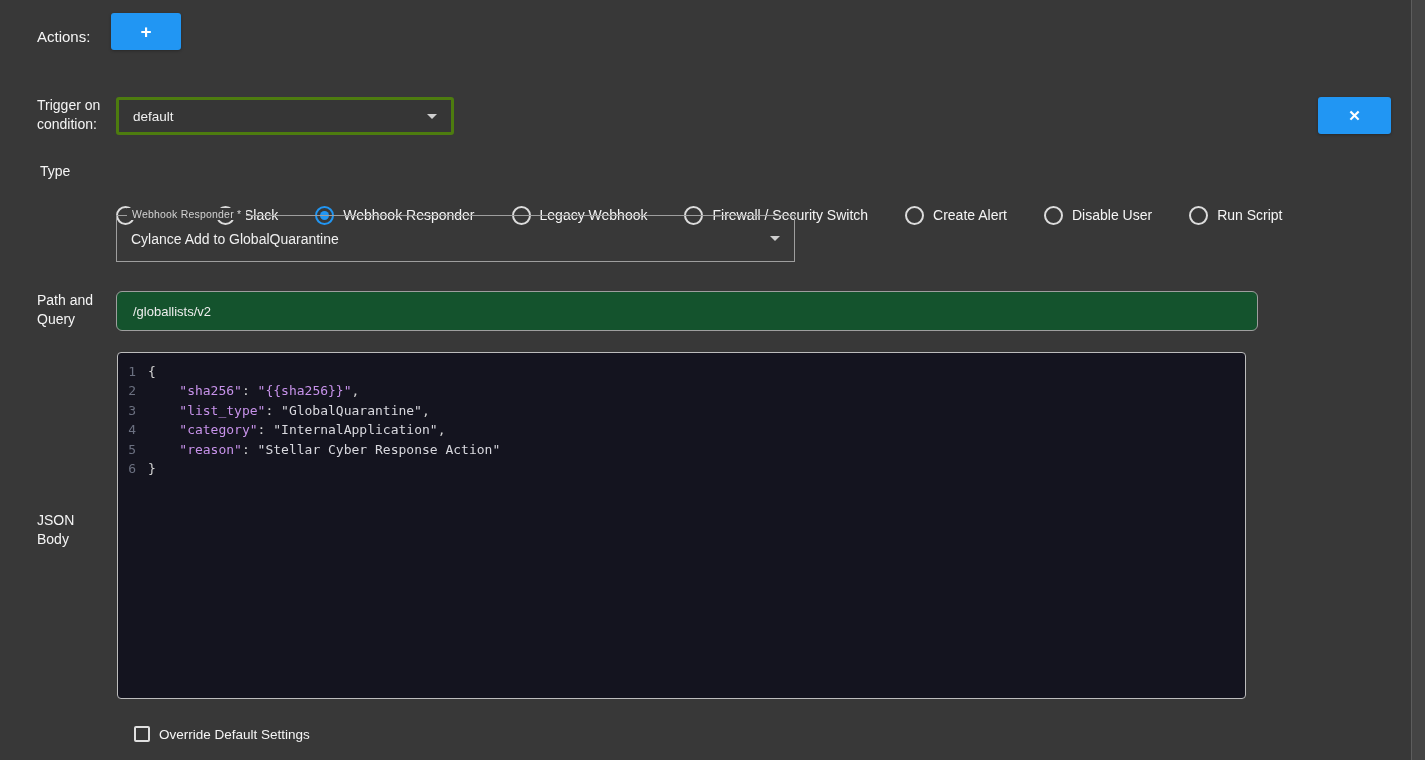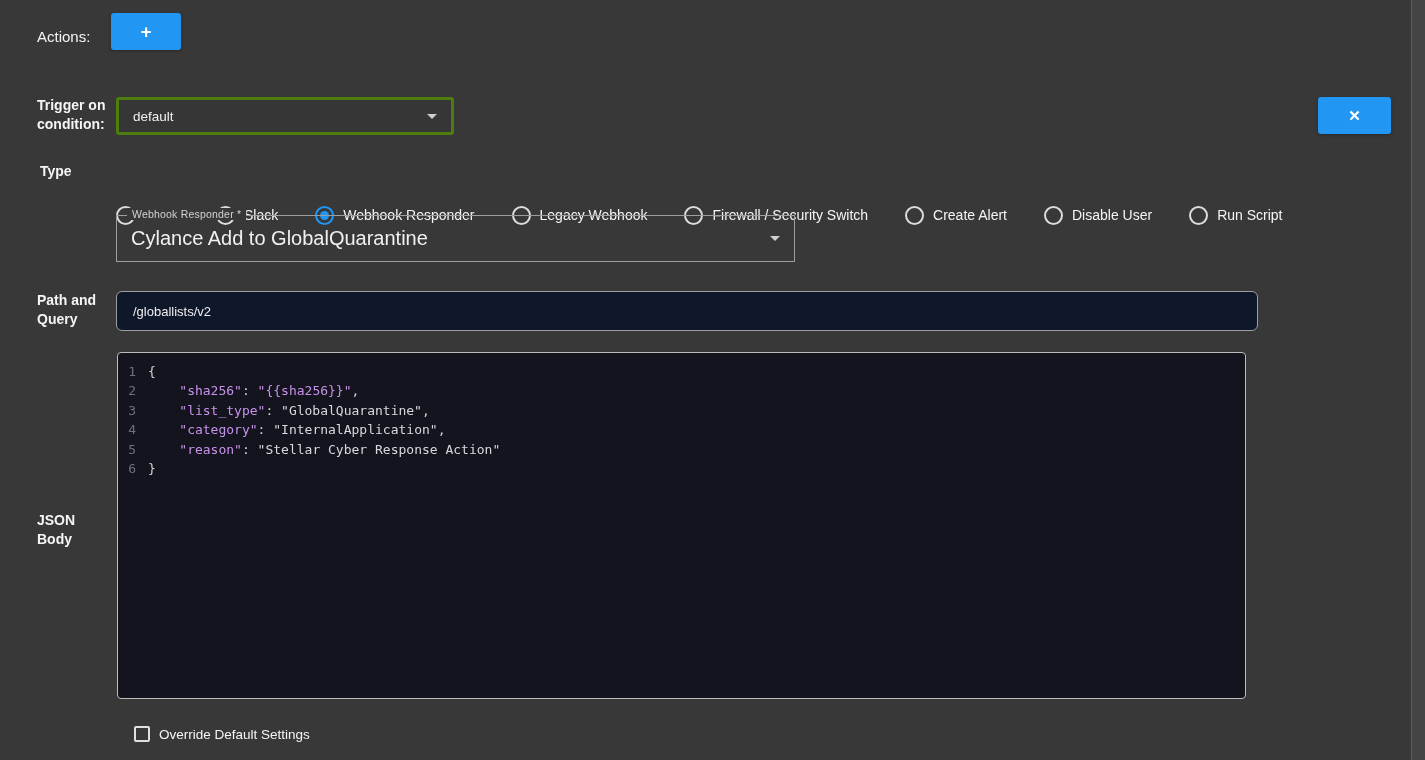--- a/index.html
+++ b/index.html
@@ -14,7 +14,7 @@
   }
   .lbl {
     position: absolute;
-    font-size: 14px; font-weight: 700; color: #f5f5f5;
+    font-size: 14px; font-weight: 400; color: #f5f5f5;
     line-height: 19px;
   }
   

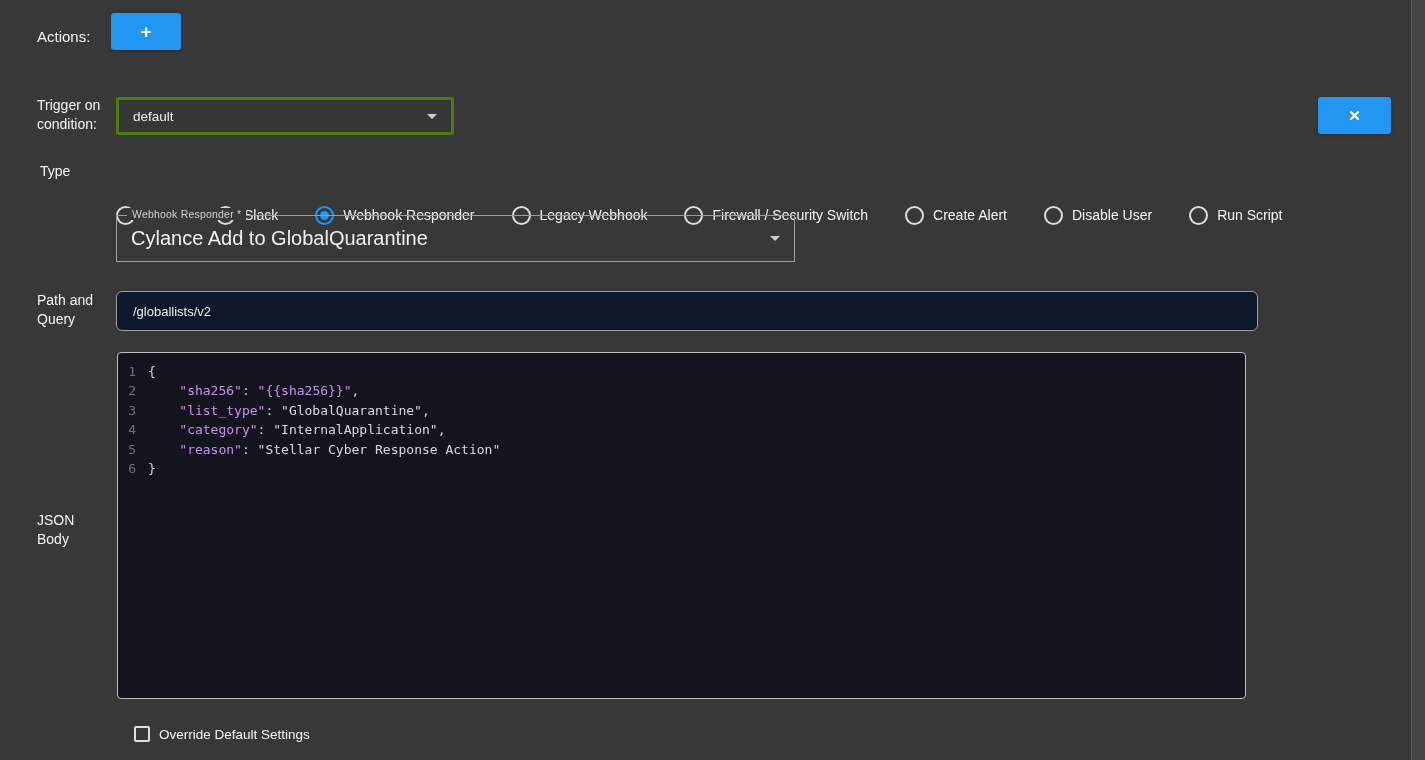--- a/index.html
+++ b/index.html
@@ -81,7 +81,7 @@
     background: #383838; padding: 0 5px;
     font-size: 10.5px; color: #d2d2d2; letter-spacing: 0.2px;
   }
-  .webhook-select .select-value { font-size: 20px; }
+  .webhook-select .select-value { font-size: 14px; }
 
   
   .path-label { left: 37px; top: 291px; width: 66px; }

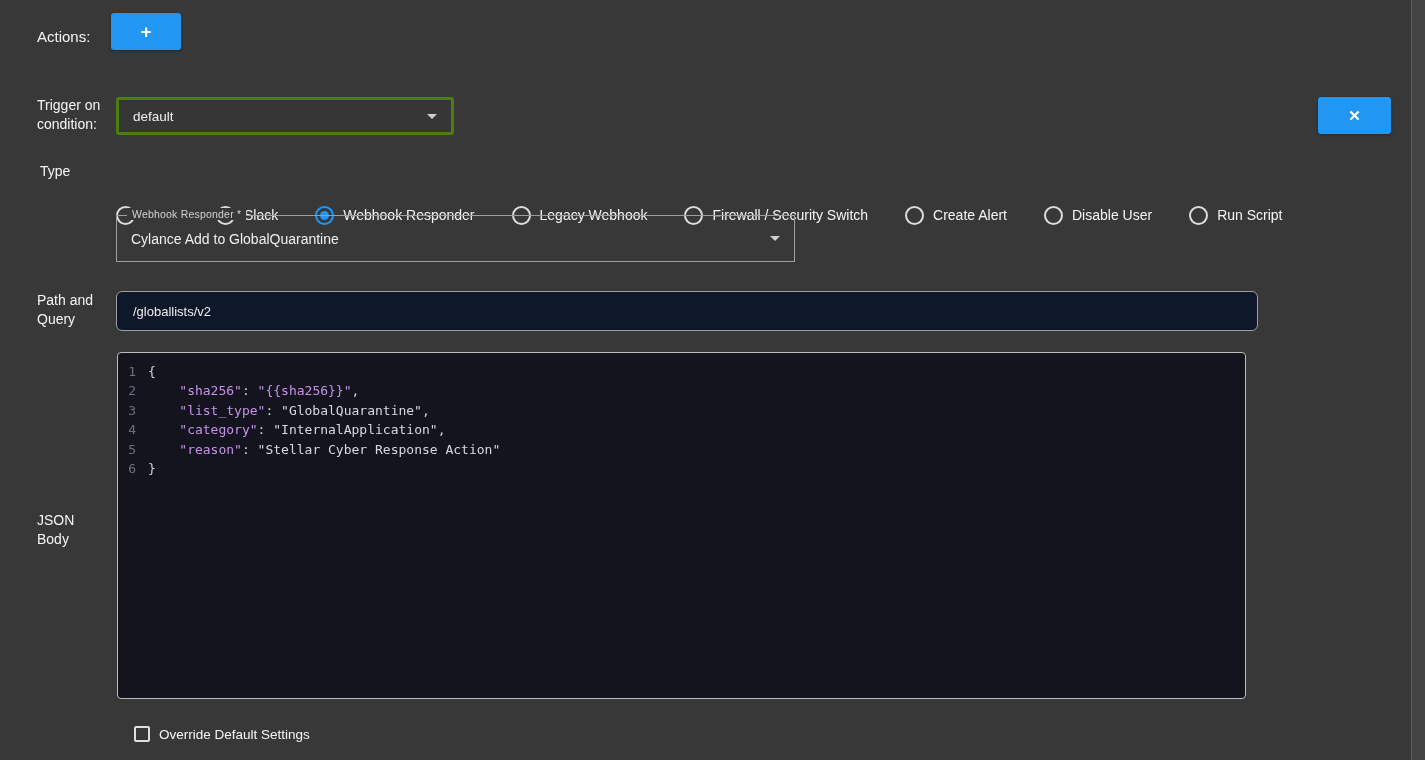--- a/index.html
+++ b/index.html
@@ -87,7 +87,7 @@
   .path-label { left: 37px; top: 291px; width: 66px; }
   .path-input {
     position: absolute; left: 116px; top: 291px; width: 1142px; height: 40px;
-    background: #0f172a;
+    background: #14532d;
     border: 1px solid #9e9e9e; border-radius: 6px;
     color: #eeeeee; font-size: 13px; font-family: "Liberation Sans", sans-serif;
     padding: 0 16px; outline: none;

